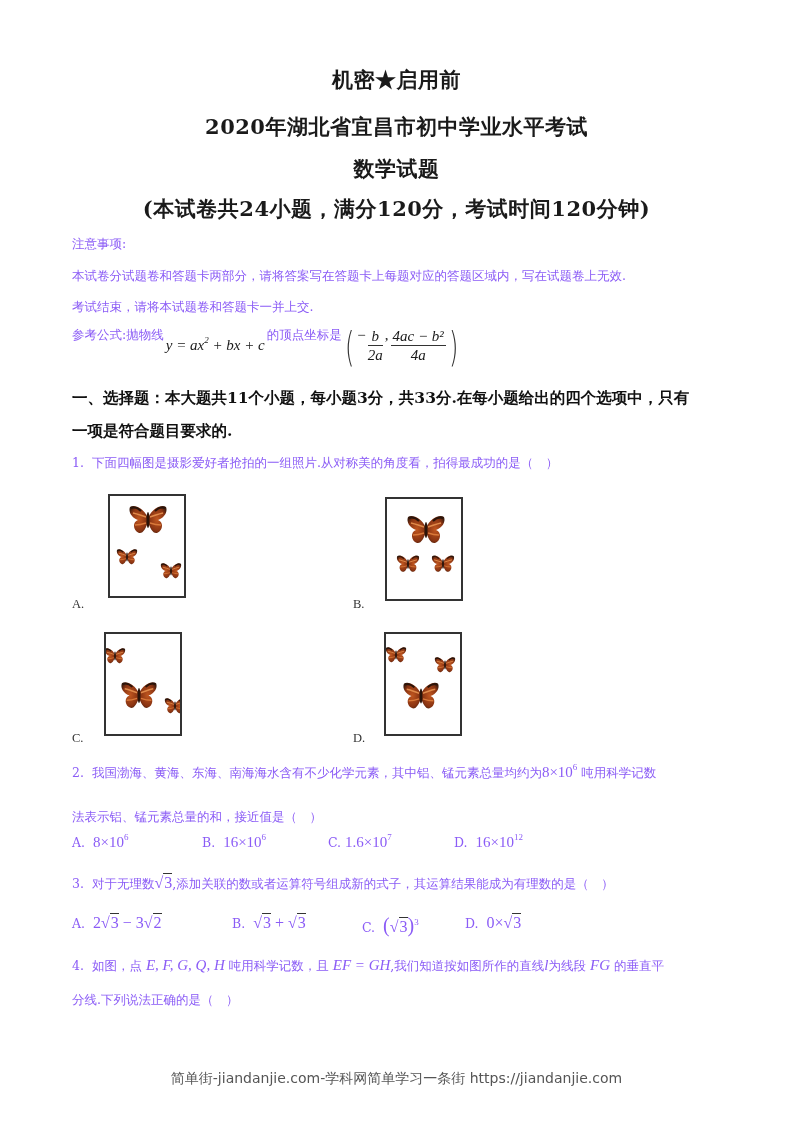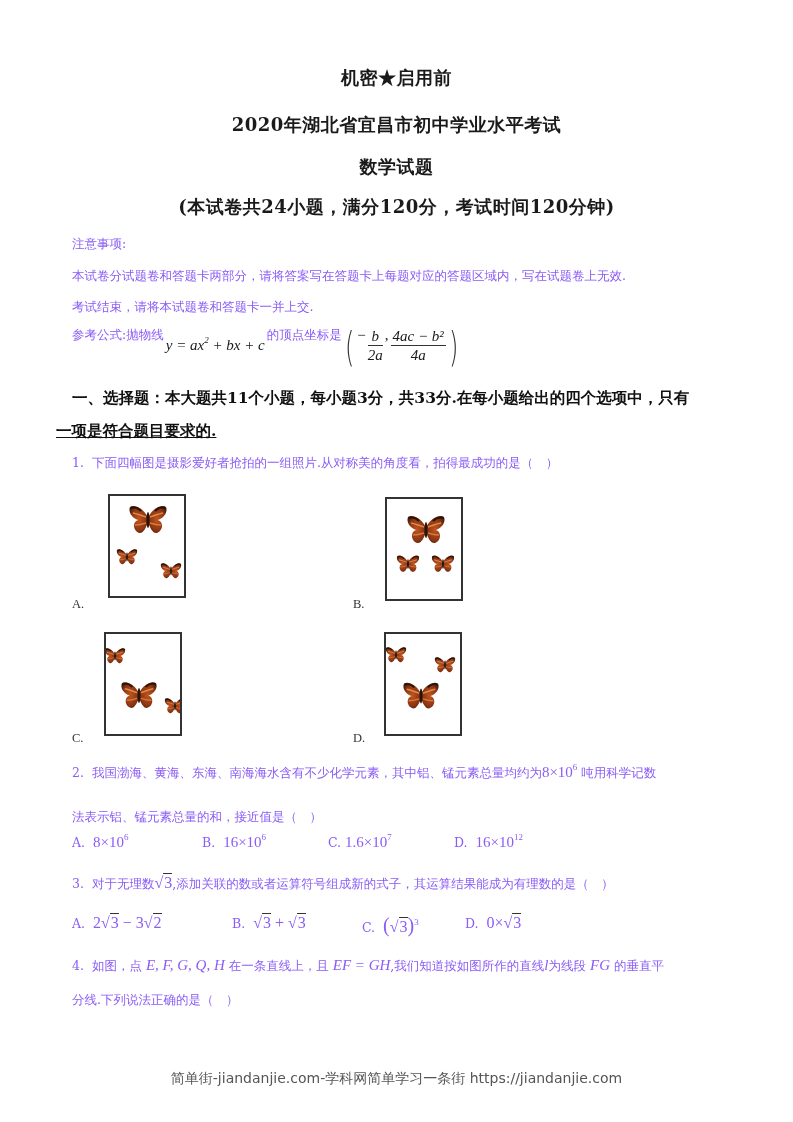--- a/index.html
+++ b/index.html
@@ -7,7 +7,7 @@
          font-family: "DejaVu Serif", "Liberation Serif", serif; }
   .abs { position: absolute; }
   .center { left: 0; width: 793px; text-align: center; }
-  .title { font-weight: bold; font-size: 18px; letter-spacing: 0.5px; }
+  .title { font-weight: bold; font-size: 21px; letter-spacing: 0.5px; }
   .body-text { font-size: 12.5px; color: #8b5cf6; white-space: nowrap; }
   .section { font-size: 15.5px; font-weight: bold; white-space: nowrap; color: #111; }
   .math { font-family: "Liberation Serif", "DejaVu Serif", serif; font-style: italic; font-size: 15px; }

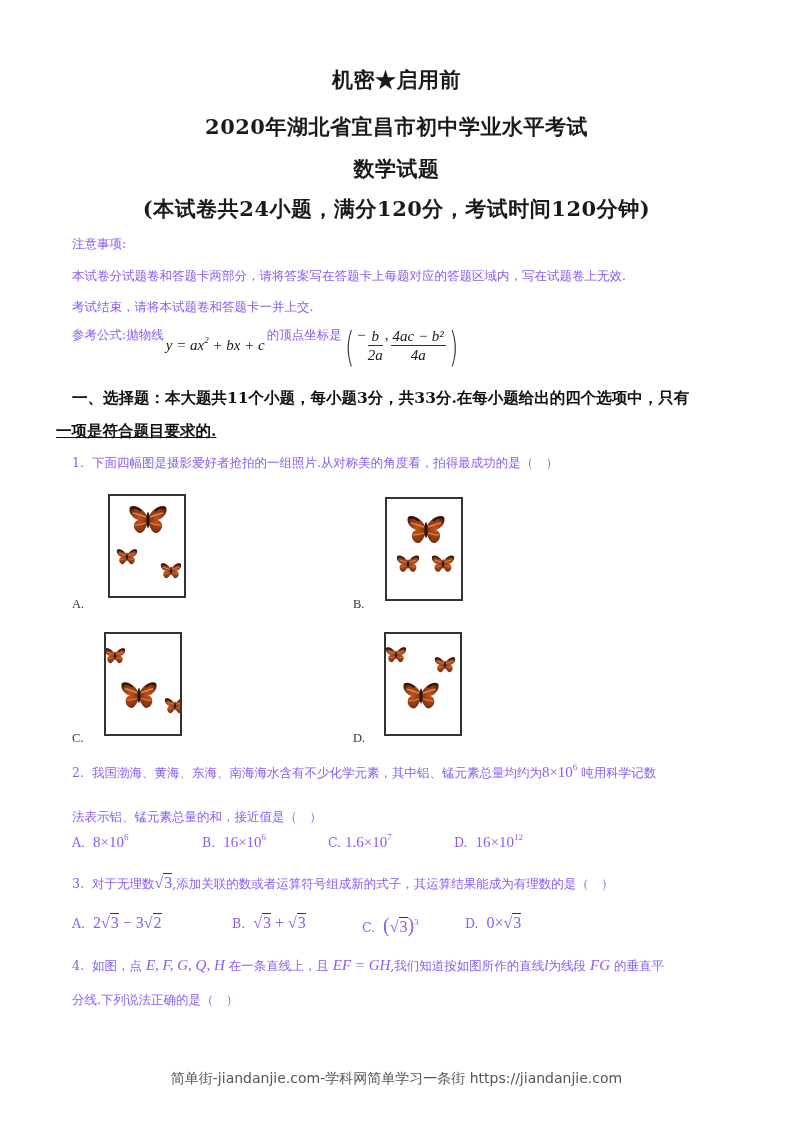--- a/index.html
+++ b/index.html
@@ -77,7 +77,7 @@
 </div>
 
 <div class="abs section" style="left:72px; top:388px;">一、选择题：本大题共11个小题，每小题3分，共33分.在每小题给出的四个选项中，只有</div>
-<div class="abs section" style="left:56px; top:421px;text-decoration:underline;">一项是符合题目要求的.</div>
+<div class="abs section" style="left:72px; top:421px;">一项是符合题目要求的.</div>
 
 <div class="abs body-text" style="left:72px; top:455px;">
   <span>1.</span>&nbsp;

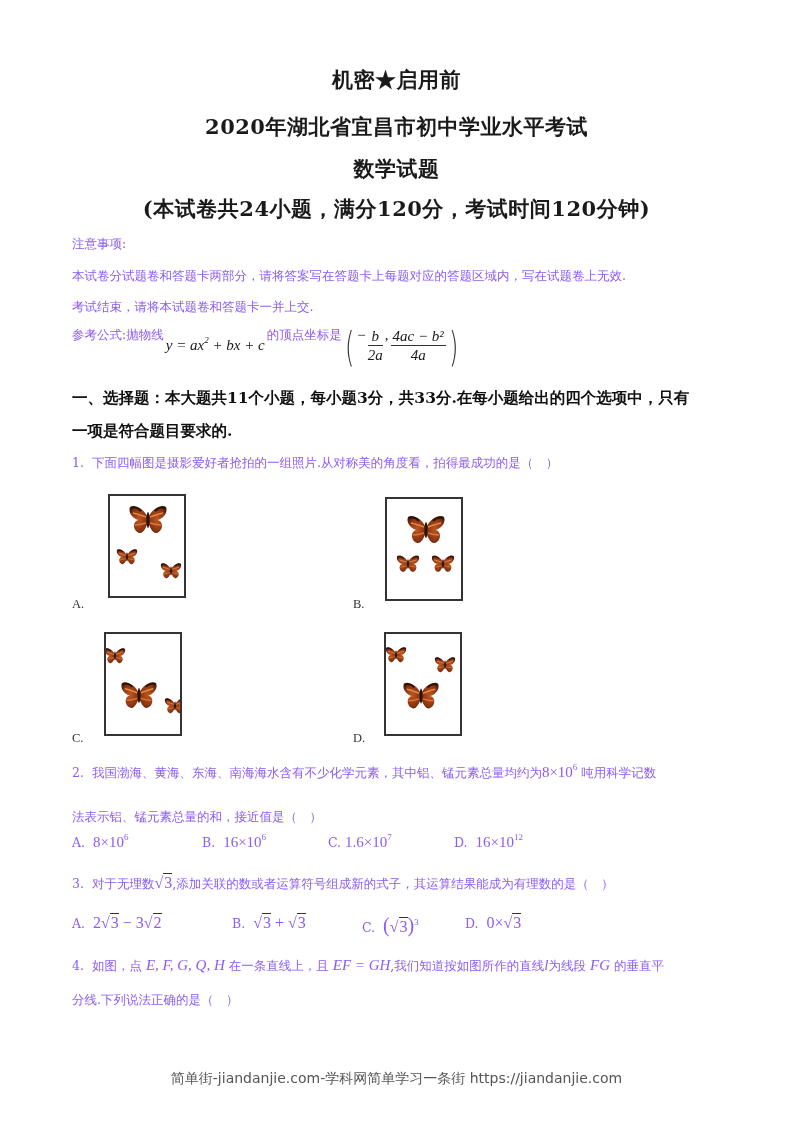--- a/index.html
+++ b/index.html
@@ -166,7 +166,7 @@
   <span>4.</span>&nbsp;
   <span>如图，点</span>
   <span class="math">E, F, G, Q, H</span>
-  <span>在一条直线上，且</span>
+  <span>吨用科学记数，且</span>
   <span class="math">EF = GH</span><span>,我们知道按如图所作的直线</span><span class="math">l</span><span>为线段</span>
   <span class="math">FG</span>
   <span>的垂直平</span>

